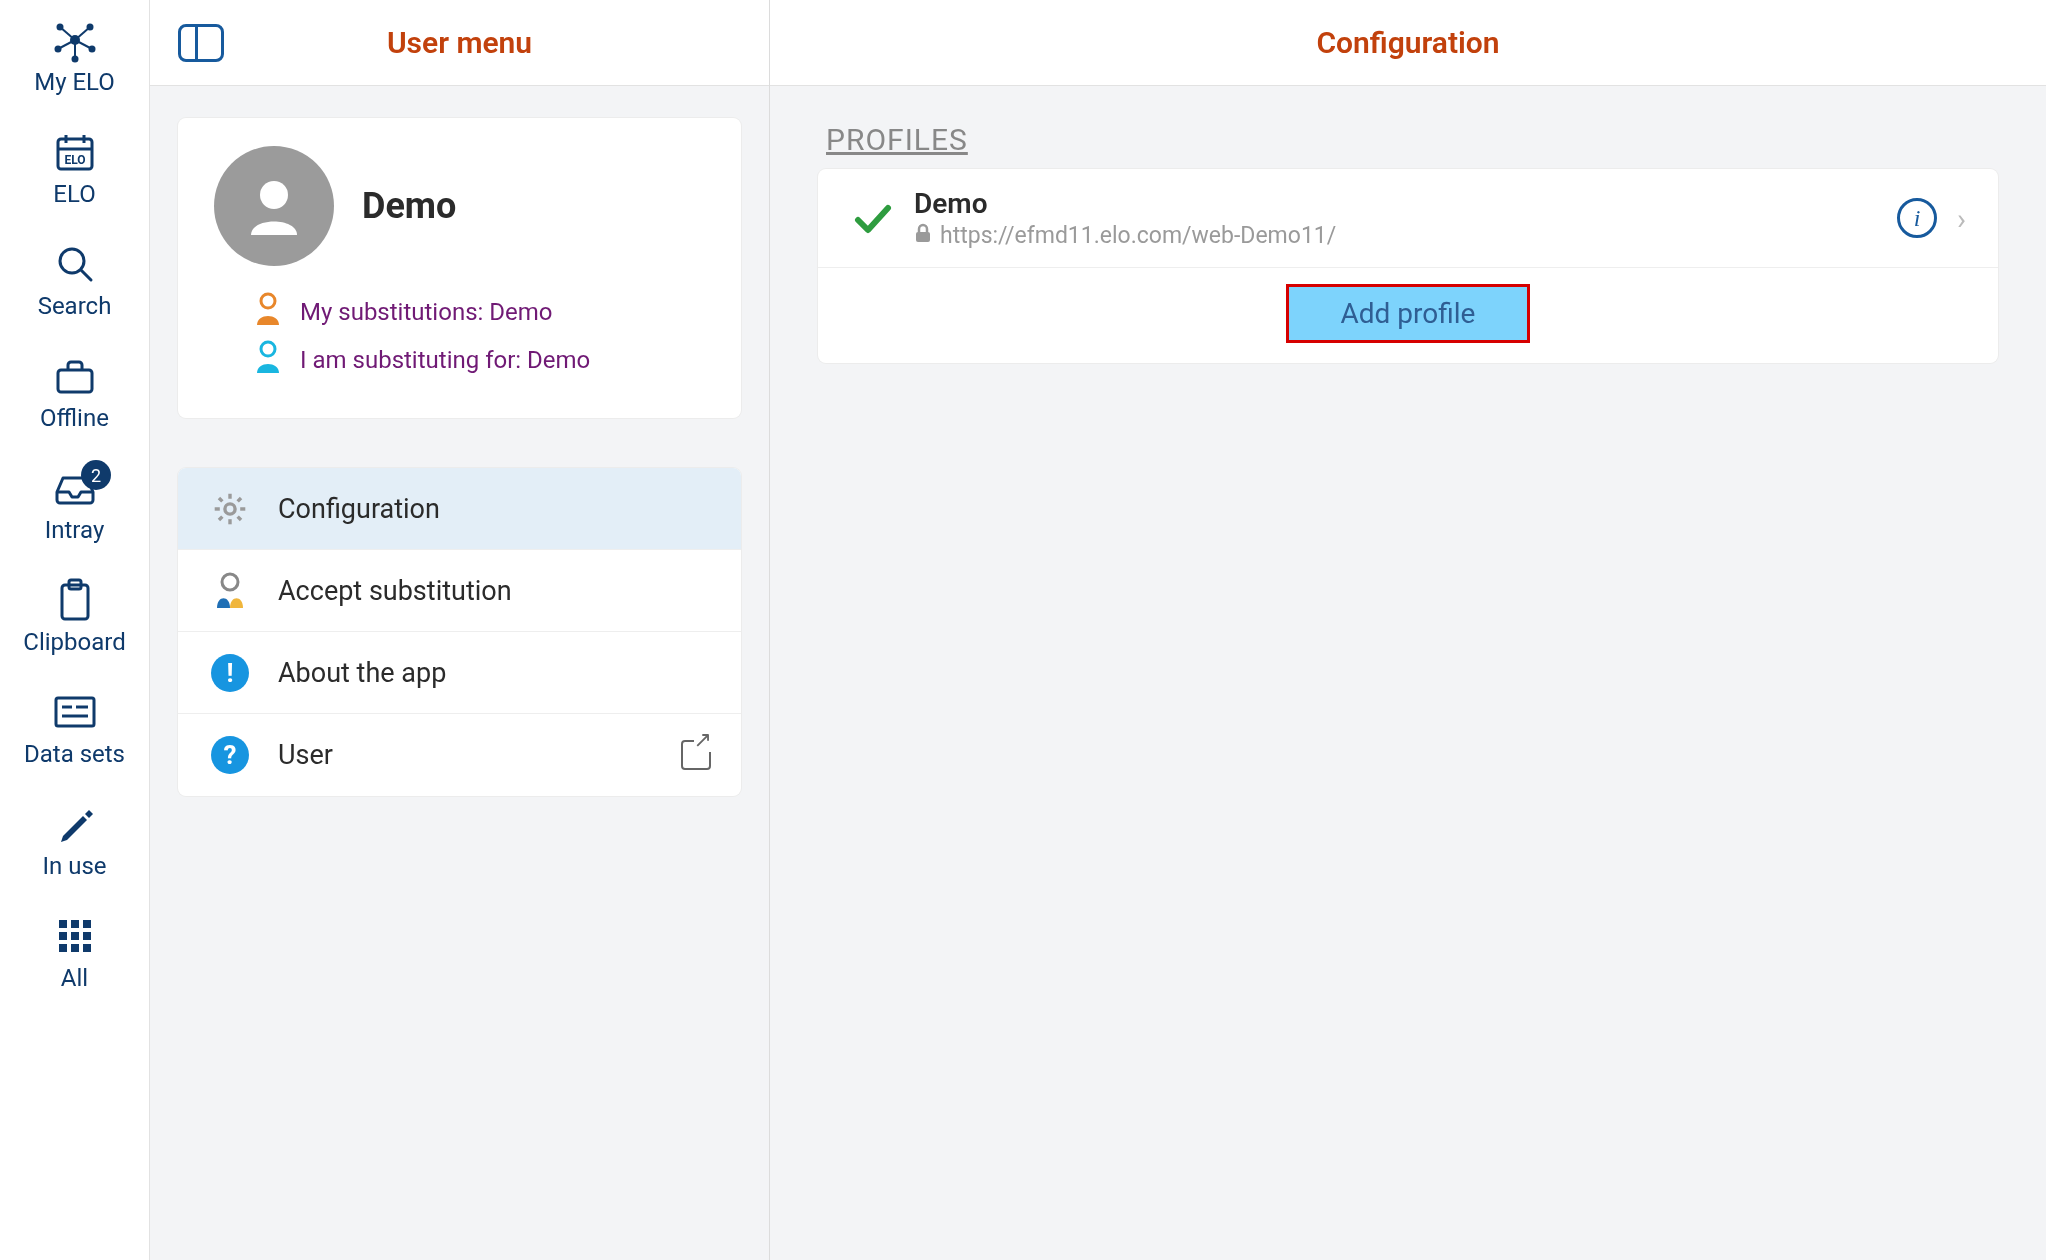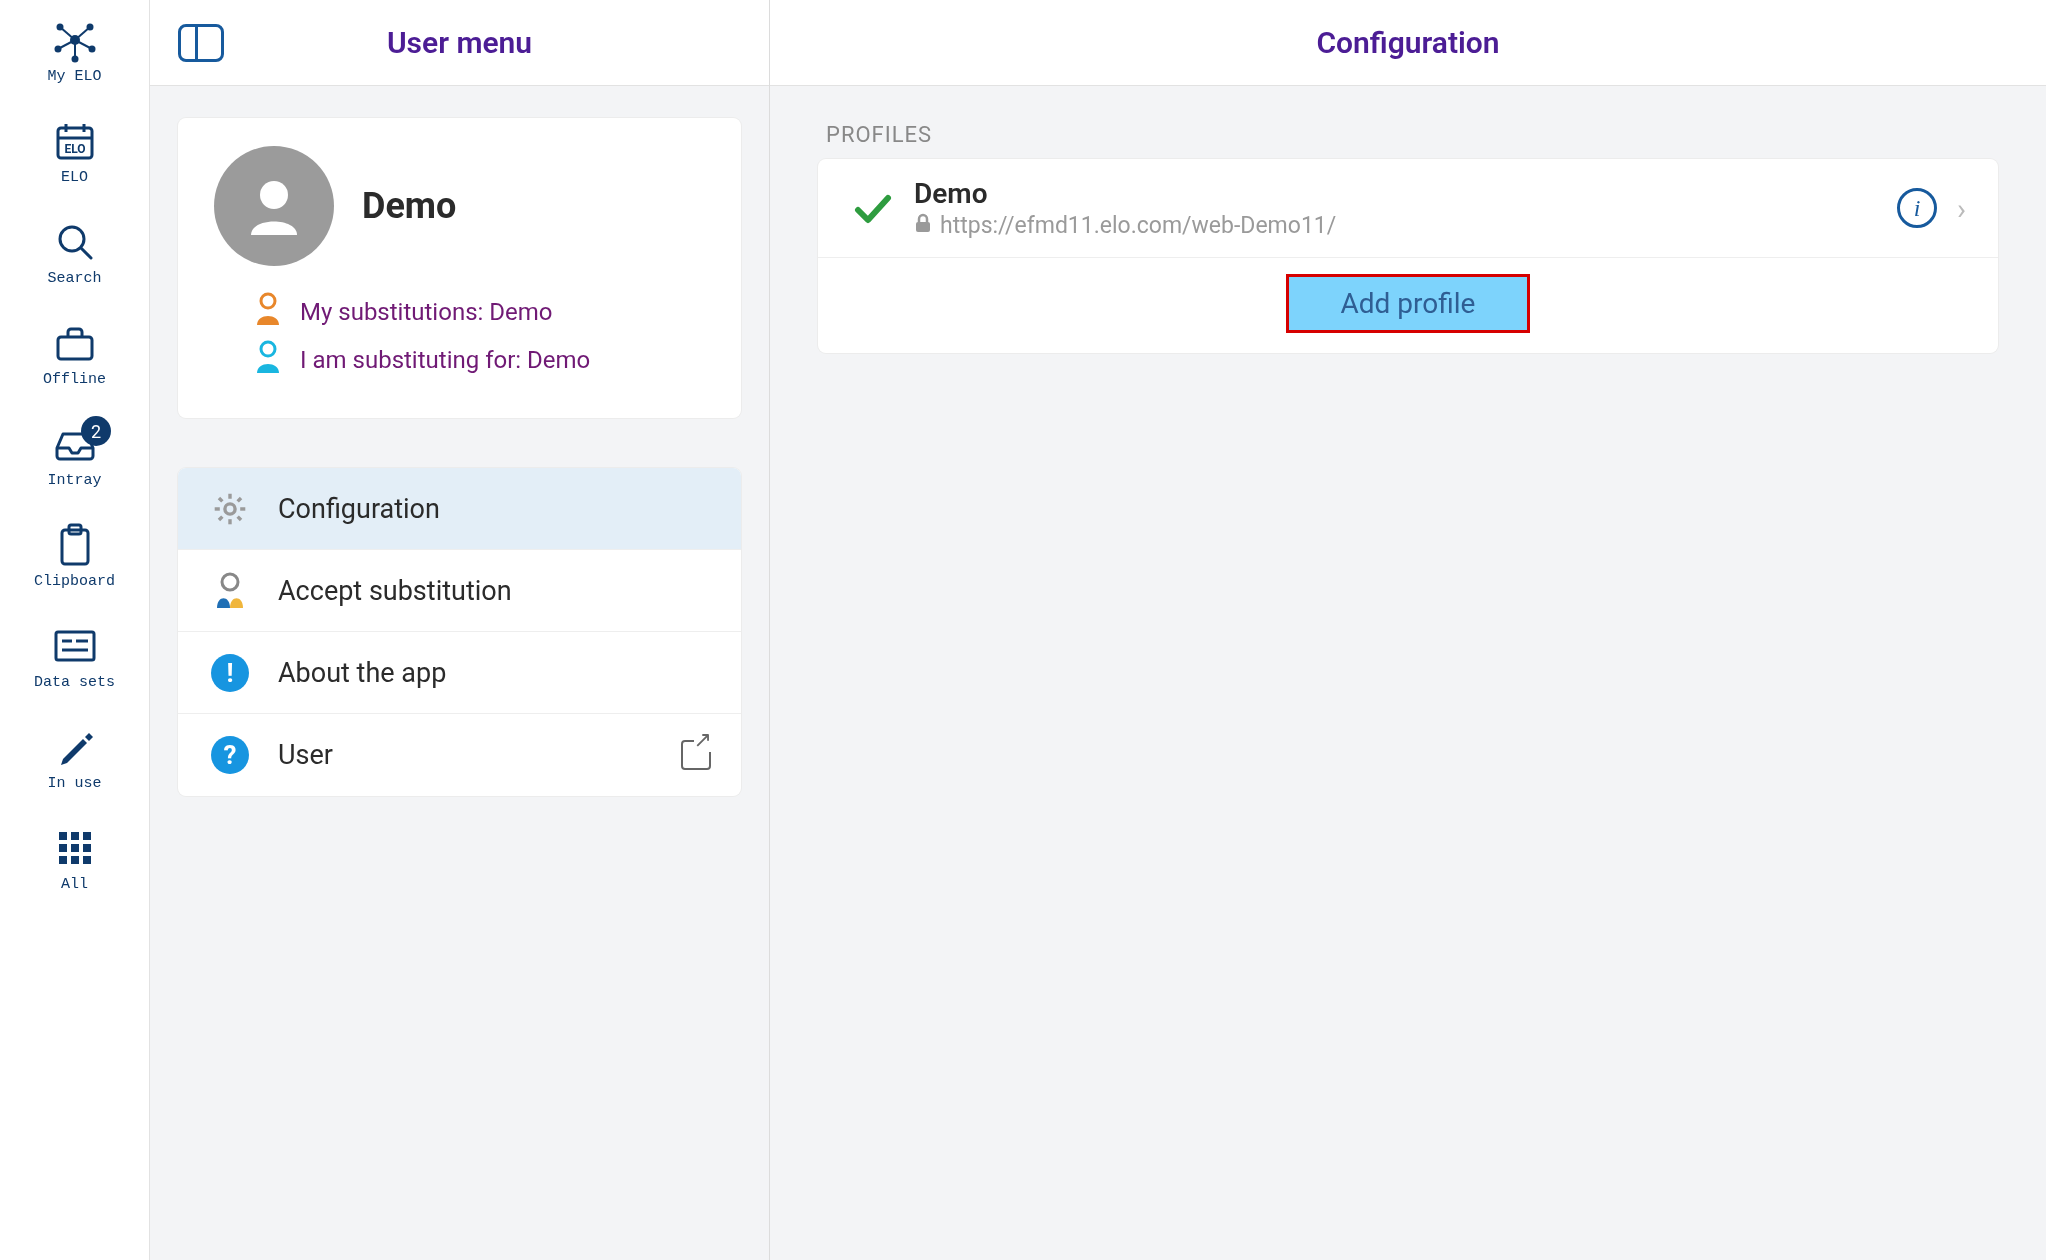--- a/index.html
+++ b/index.html
@@ -81,7 +81,7 @@
     text-align: center;
     font-size: 30px;
     font-weight: 600;
-    color: #4c1d95;
+    color: #c2410c;
   }
   .split-icon {
     width: 46px;

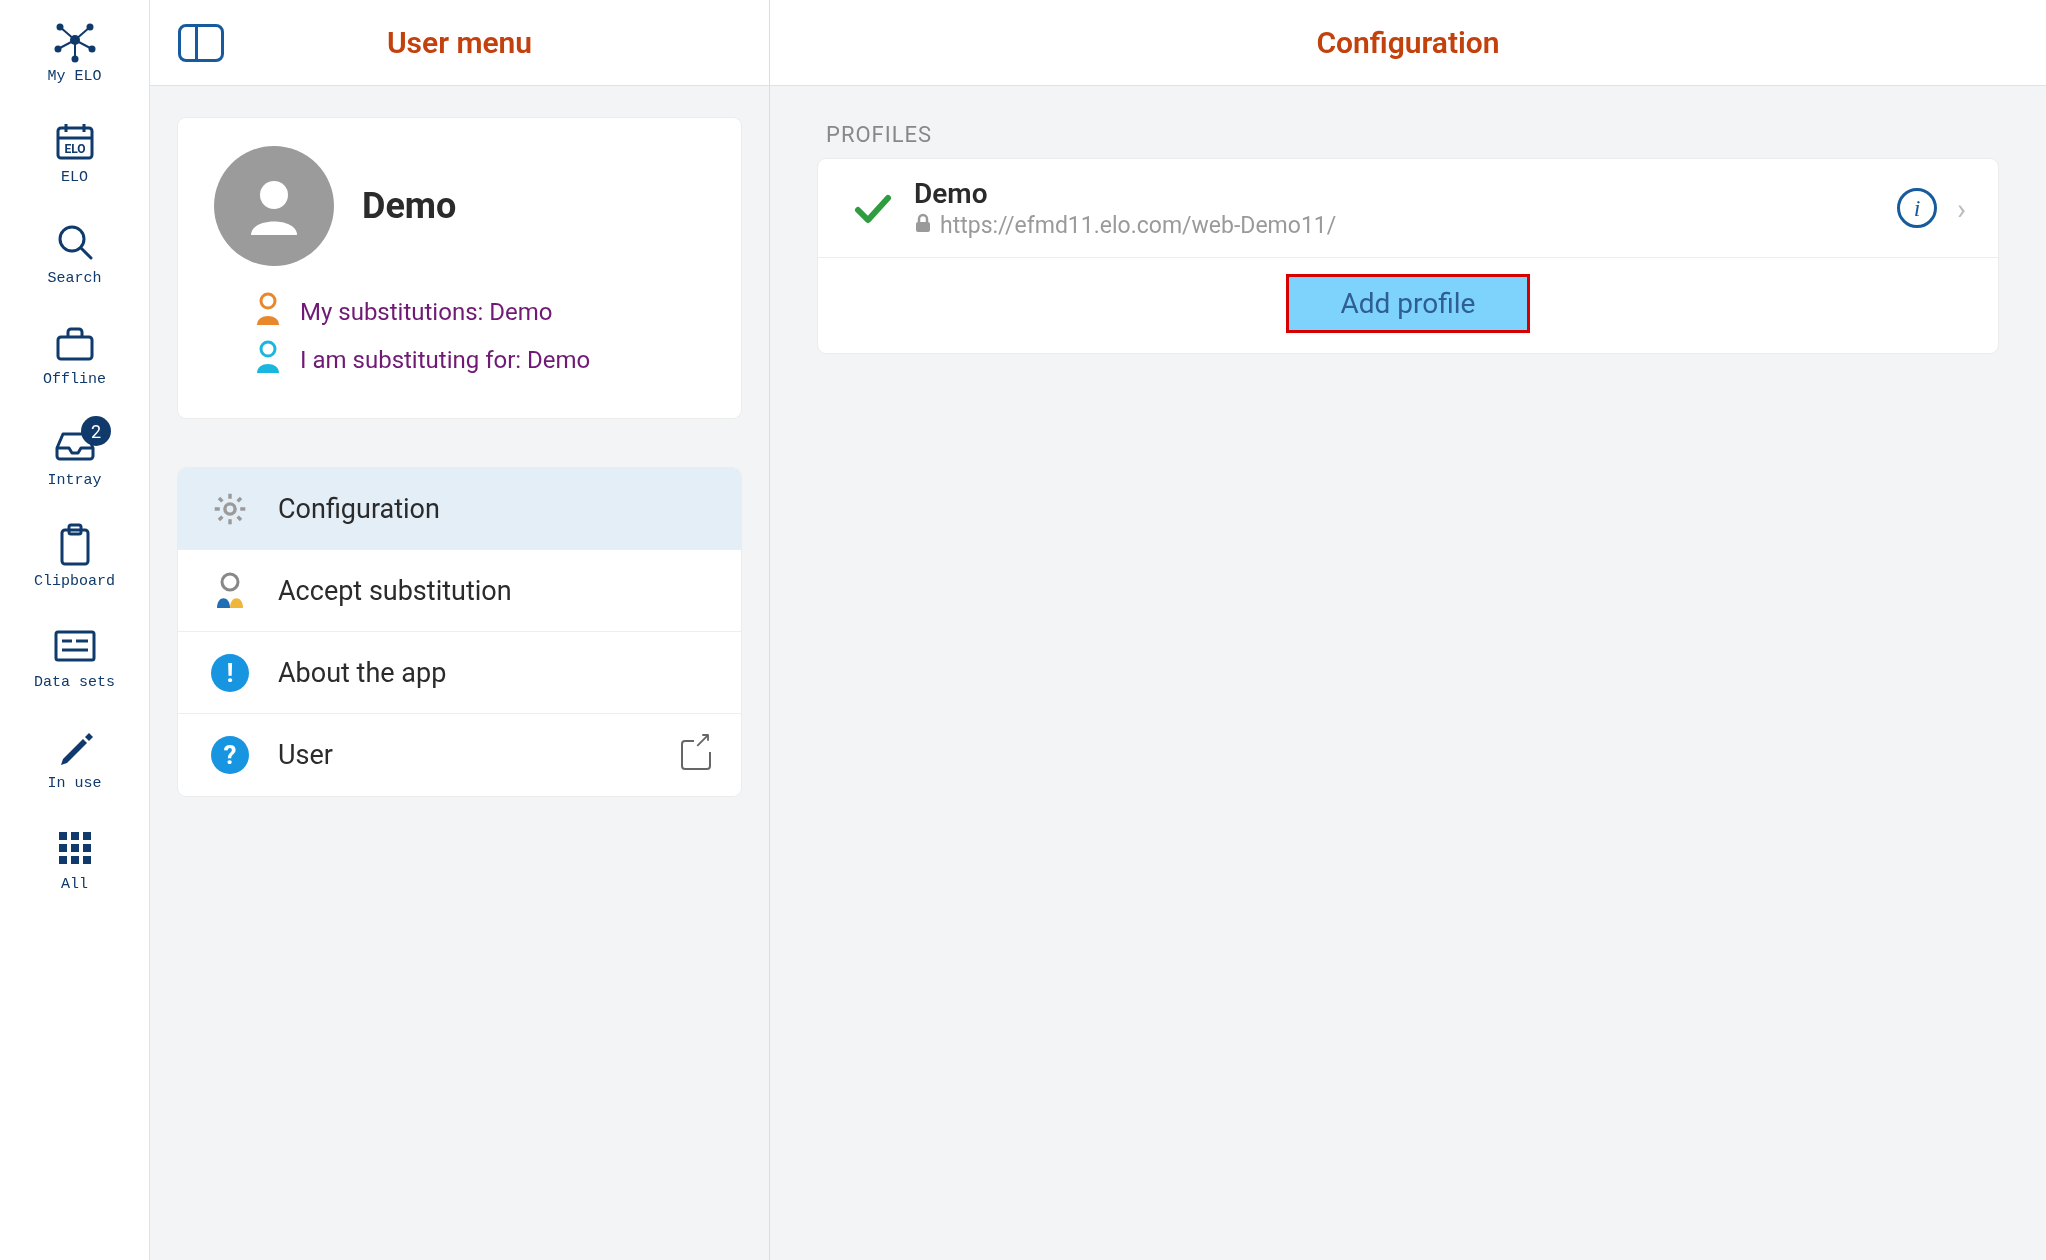--- a/index.html
+++ b/index.html
@@ -41,8 +41,7 @@
     justify-content: center;
   }
   .icon-sidebar .nav-item .label {
-    font-size: 15px;
-    font-family: Liberation Mono, monospace;
+    font-size: 24px;
   }
   .badge {
     position: absolute;

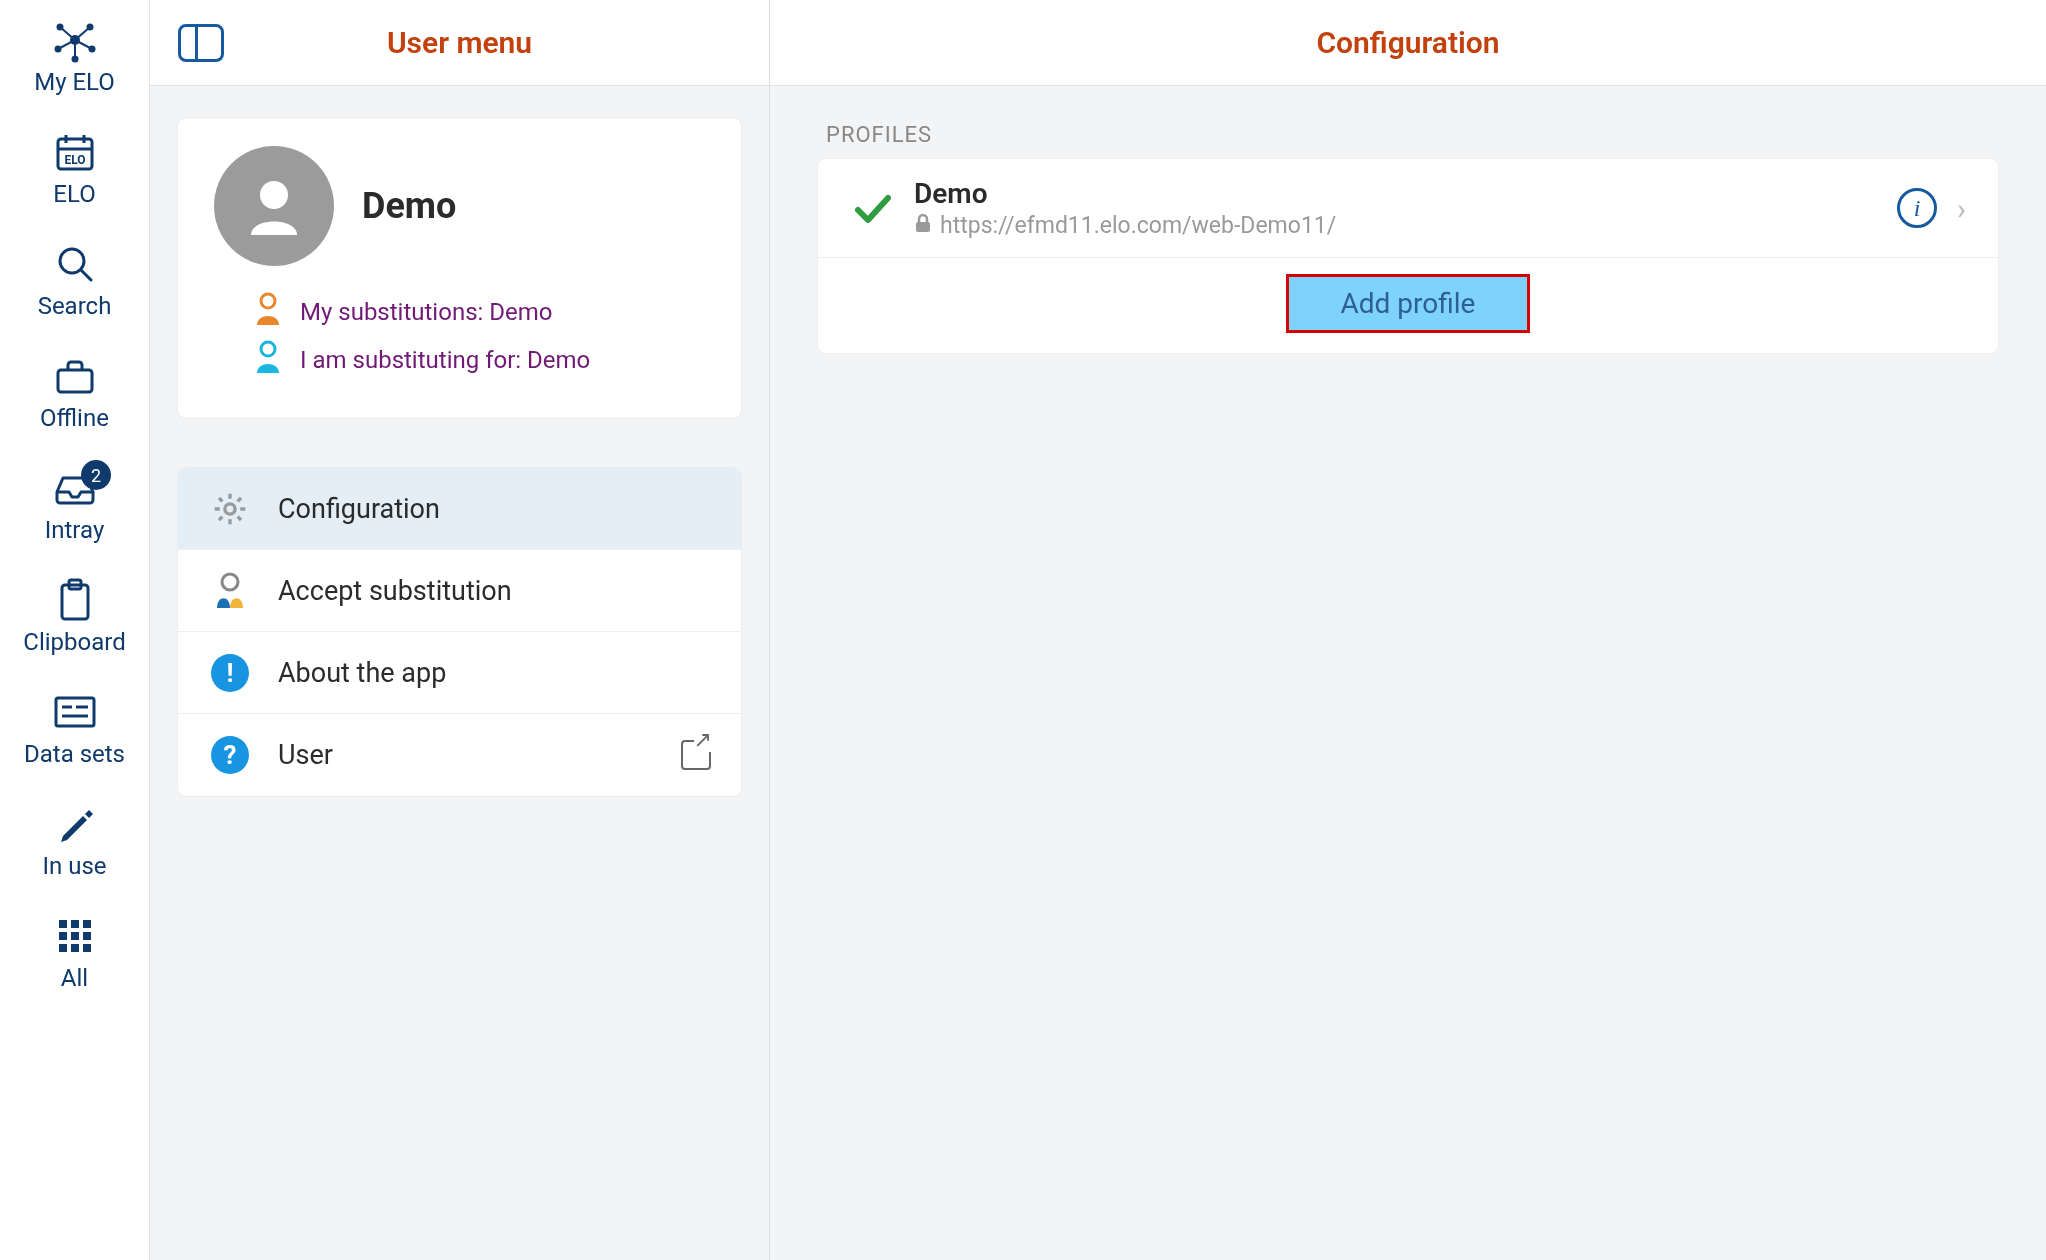--- a/index.html
+++ b/index.html
@@ -190,11 +190,12 @@
     padding: 36px 48px;
   }
   .section-label {
-    font-size: 22px;
+    font-size: 30px;
     letter-spacing: 1px;
     color: #888;
     margin-bottom: 12px;
     padding-left: 8px;
+    text-decoration: underline;
   }
   .profile-card {
     background: #ffffff;

